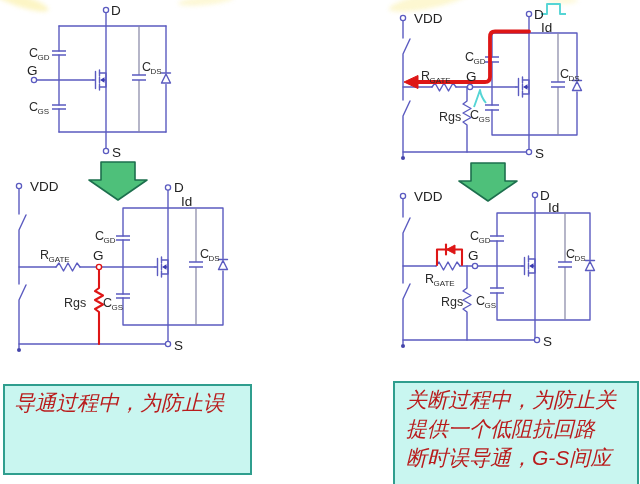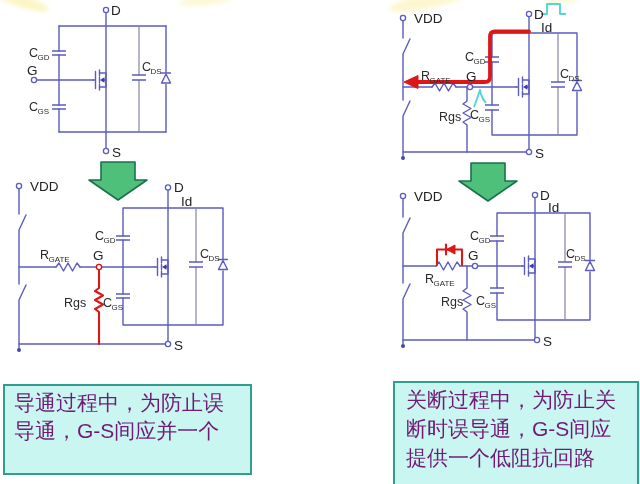--- a/index.html
+++ b/index.html
@@ -23,7 +23,7 @@
   .reddiode{fill:#de1616;stroke:#de1616;}
   
   .note{position:absolute;box-sizing:border-box;background:#c9f6f0;border:2px solid #2f9e8e;
-        color:#701a75;font-size:21px;}
+        color:#b91c1c;font-size:21px;font-style:italic;}
   .note-left{left:3px;top:384px;width:249px;height:91px;padding:3px 0 0 9px;line-height:28px;}
   .note-right{left:393px;top:381px;width:246px;height:128px;padding:2px 0 0 11px;line-height:29px;}
   

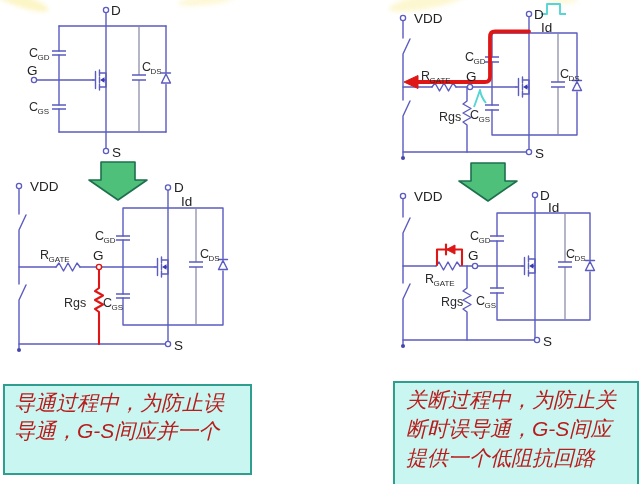--- a/index.html
+++ b/index.html
@@ -246,7 +246,6 @@
 
   <div class="note note-left">
     <div>导通过程中，为防止误</div>
-    <div>导通，G-S间应并一个</div>
   </div>
   <div class="note note-right">
     <div>关断过程中，为防止关</div>

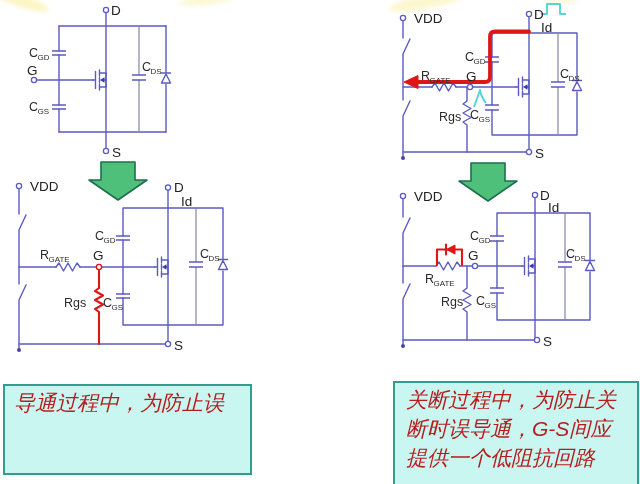--- a/index.html
+++ b/index.html
@@ -249,8 +249,8 @@
   </div>
   <div class="note note-right">
     <div>关断过程中，为防止关</div>
+    <div>提供一个低阻抗回路</div>
     <div>断时误导通，G-S间应</div>
-    <div>提供一个低阻抗回路</div>
   </div>
 
 </div>

